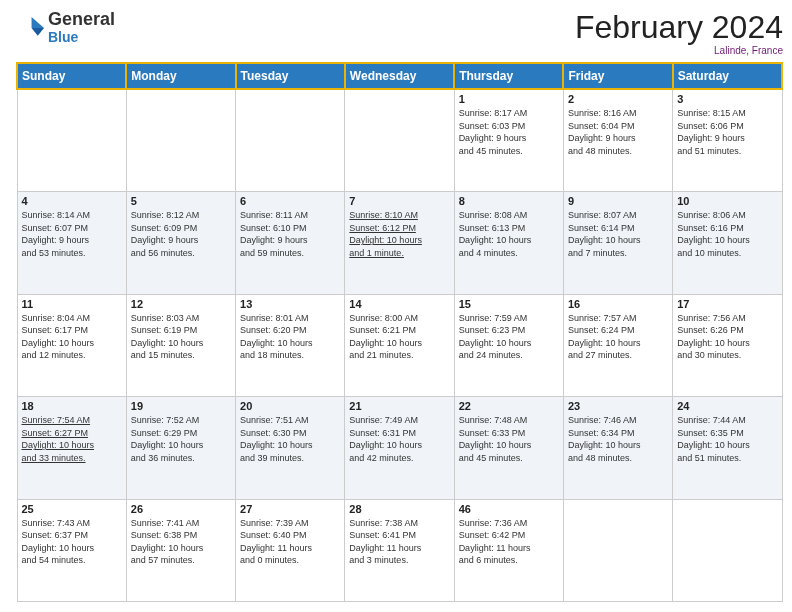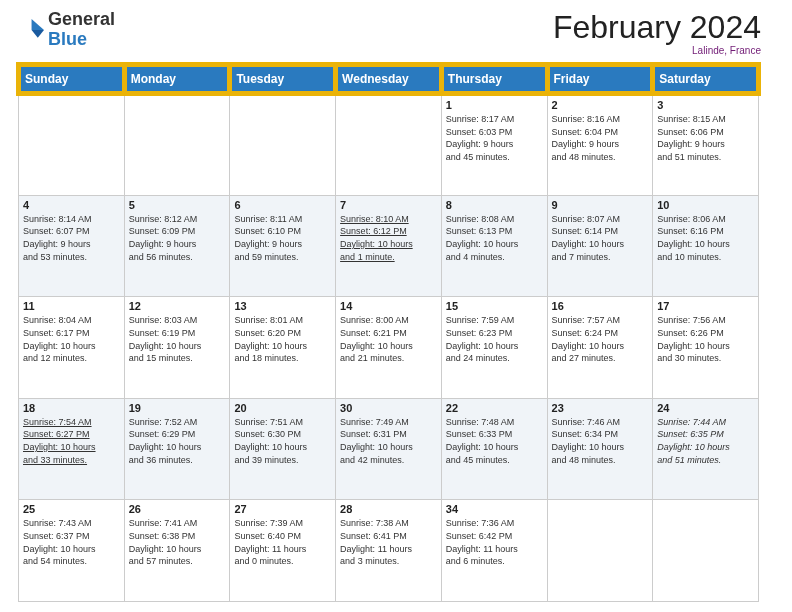--- a/index.html
+++ b/index.html
@@ -16,7 +16,7 @@
       background: #fff;
       display: flex;
       flex-direction: column;
-      padding: 10px 31px 10px 16px;
+      padding: 10px 9px 10px 16px;
     }
     .header {
       display: flex;

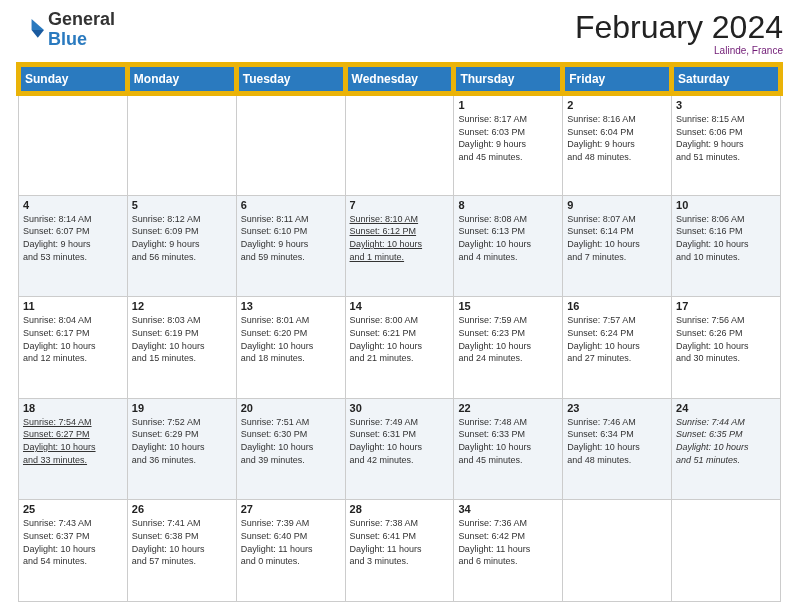--- a/index.html
+++ b/index.html
@@ -40,7 +40,7 @@
       color: #333;
     }
     .logo-blue {
-      font-size: 18px;
+      font-size: 14px;
       font-weight: bold;
       color: #2a7abf;
     }

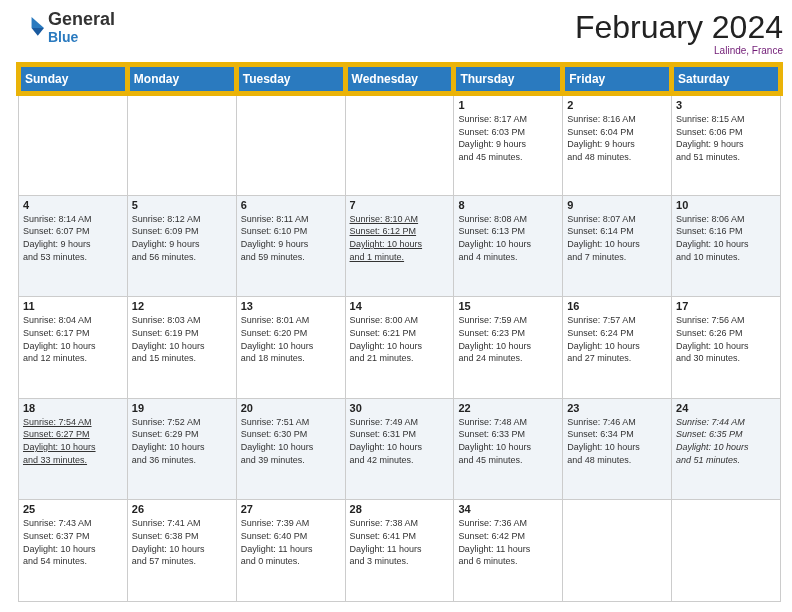--- a/index.html
+++ b/index.html
@@ -72,7 +72,7 @@
       font-size: 12px;
       font-weight: bold;
       padding: 5px 4px;
-      border: 5px solid #eab308;
+      border: 2px solid #eab308;
       text-align: left;
     }
     .calendar-table td {

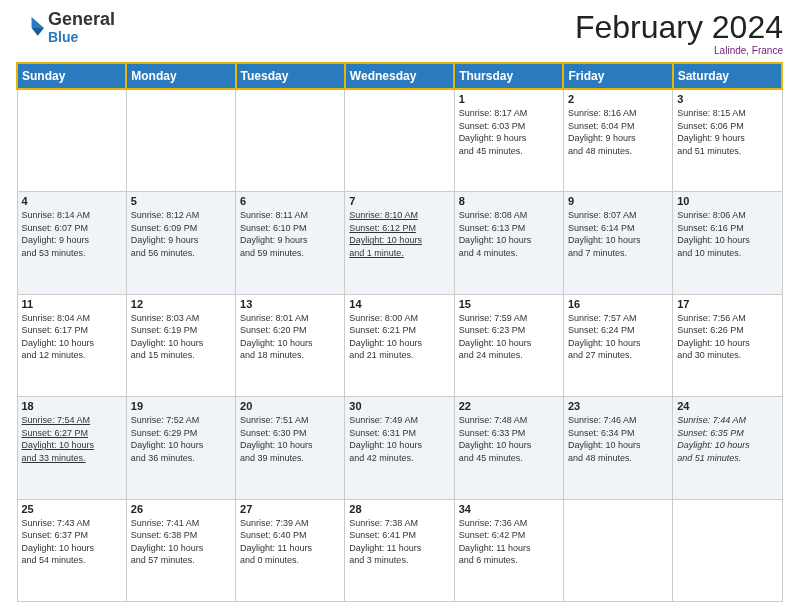--- a/index.html
+++ b/index.html
@@ -299,7 +299,7 @@
 and 39 minutes.</div>
           </td>
           <td>
-            <span class="day-num">30</span>
+            <span class="day-num">21</span>
             <div class="day-detail" style="white-space: pre-line;">Sunrise: 7:49 AM
 Sunset: 6:31 PM
 Daylight: 10 hours

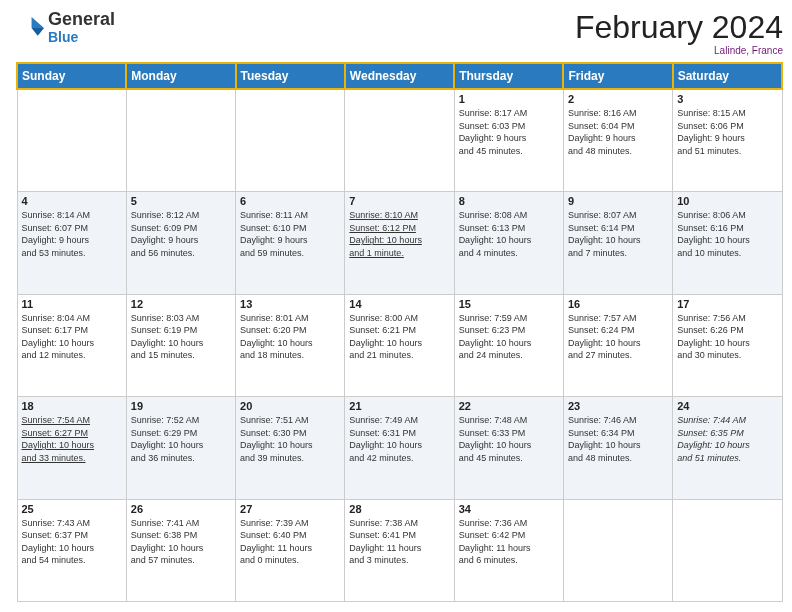--- a/index.html
+++ b/index.html
@@ -321,7 +321,7 @@
           </td>
           <td>
             <span class="day-num">24</span>
-            <div class="day-detail" style="white-space: pre-line; font-style: italic;">Sunrise: 7:44 AM
+            <div class="day-detail" style="white-space: pre-line;">Sunrise: 7:44 AM
 Sunset: 6:35 PM
 Daylight: 10 hours
 and 51 minutes.</div>

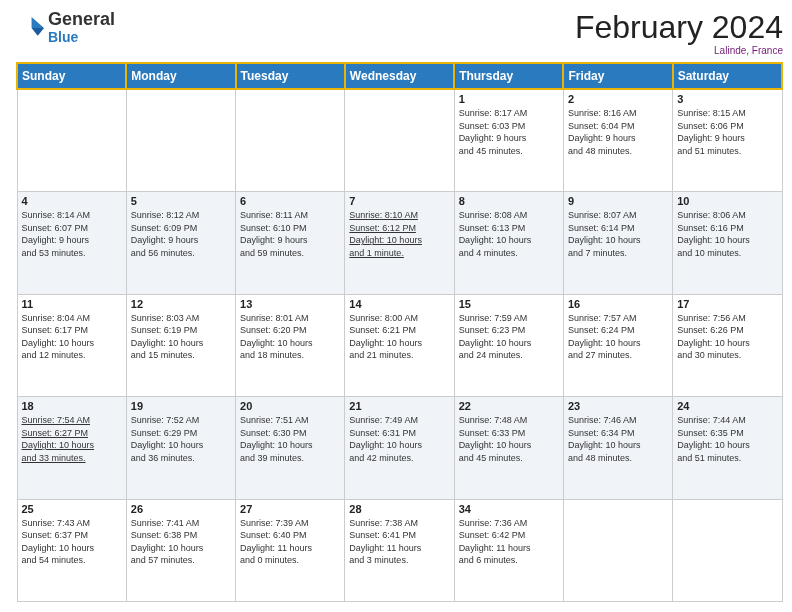--- a/index.html
+++ b/index.html
@@ -357,7 +357,7 @@
 and 3 minutes.</div>
           </td>
           <td>
-            <span class="day-num">34</span>
+            <span class="day-num">46</span>
             <div class="day-detail" style="white-space: pre-line;">Sunrise: 7:36 AM
 Sunset: 6:42 PM
 Daylight: 11 hours

